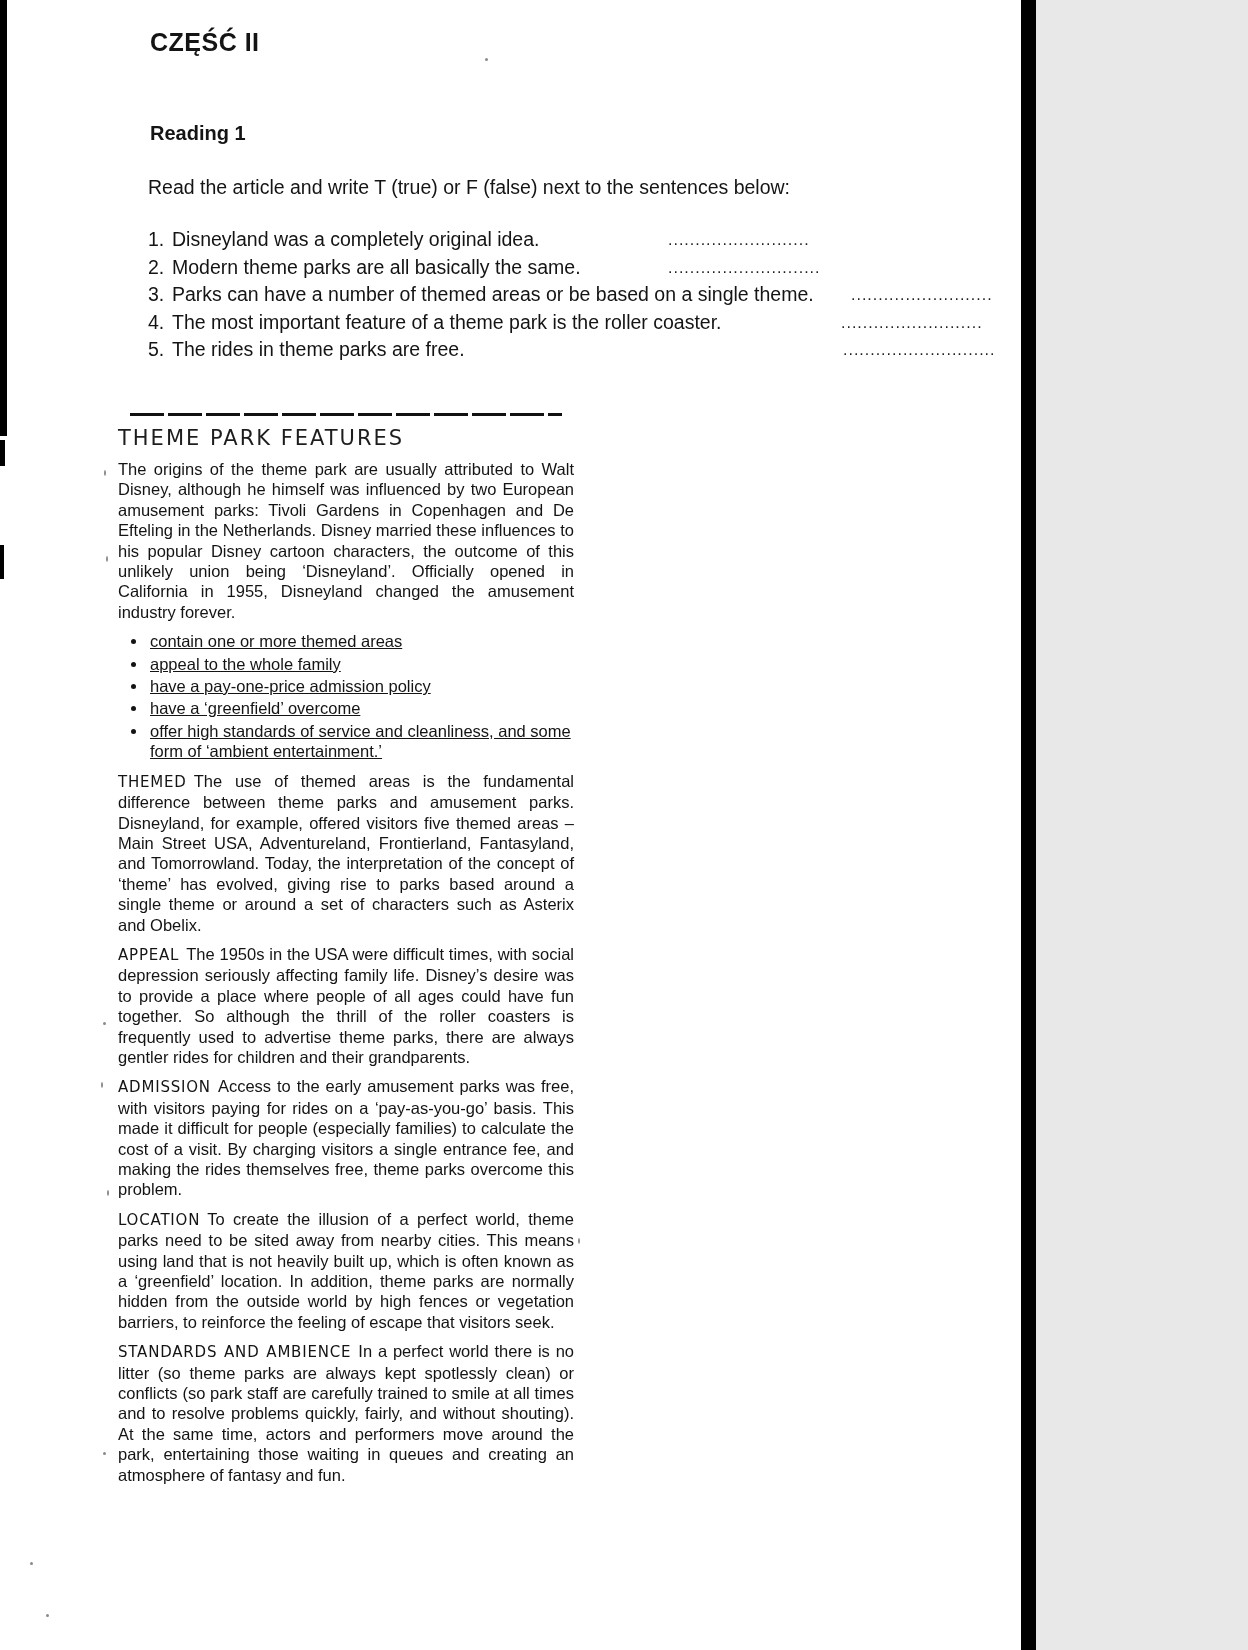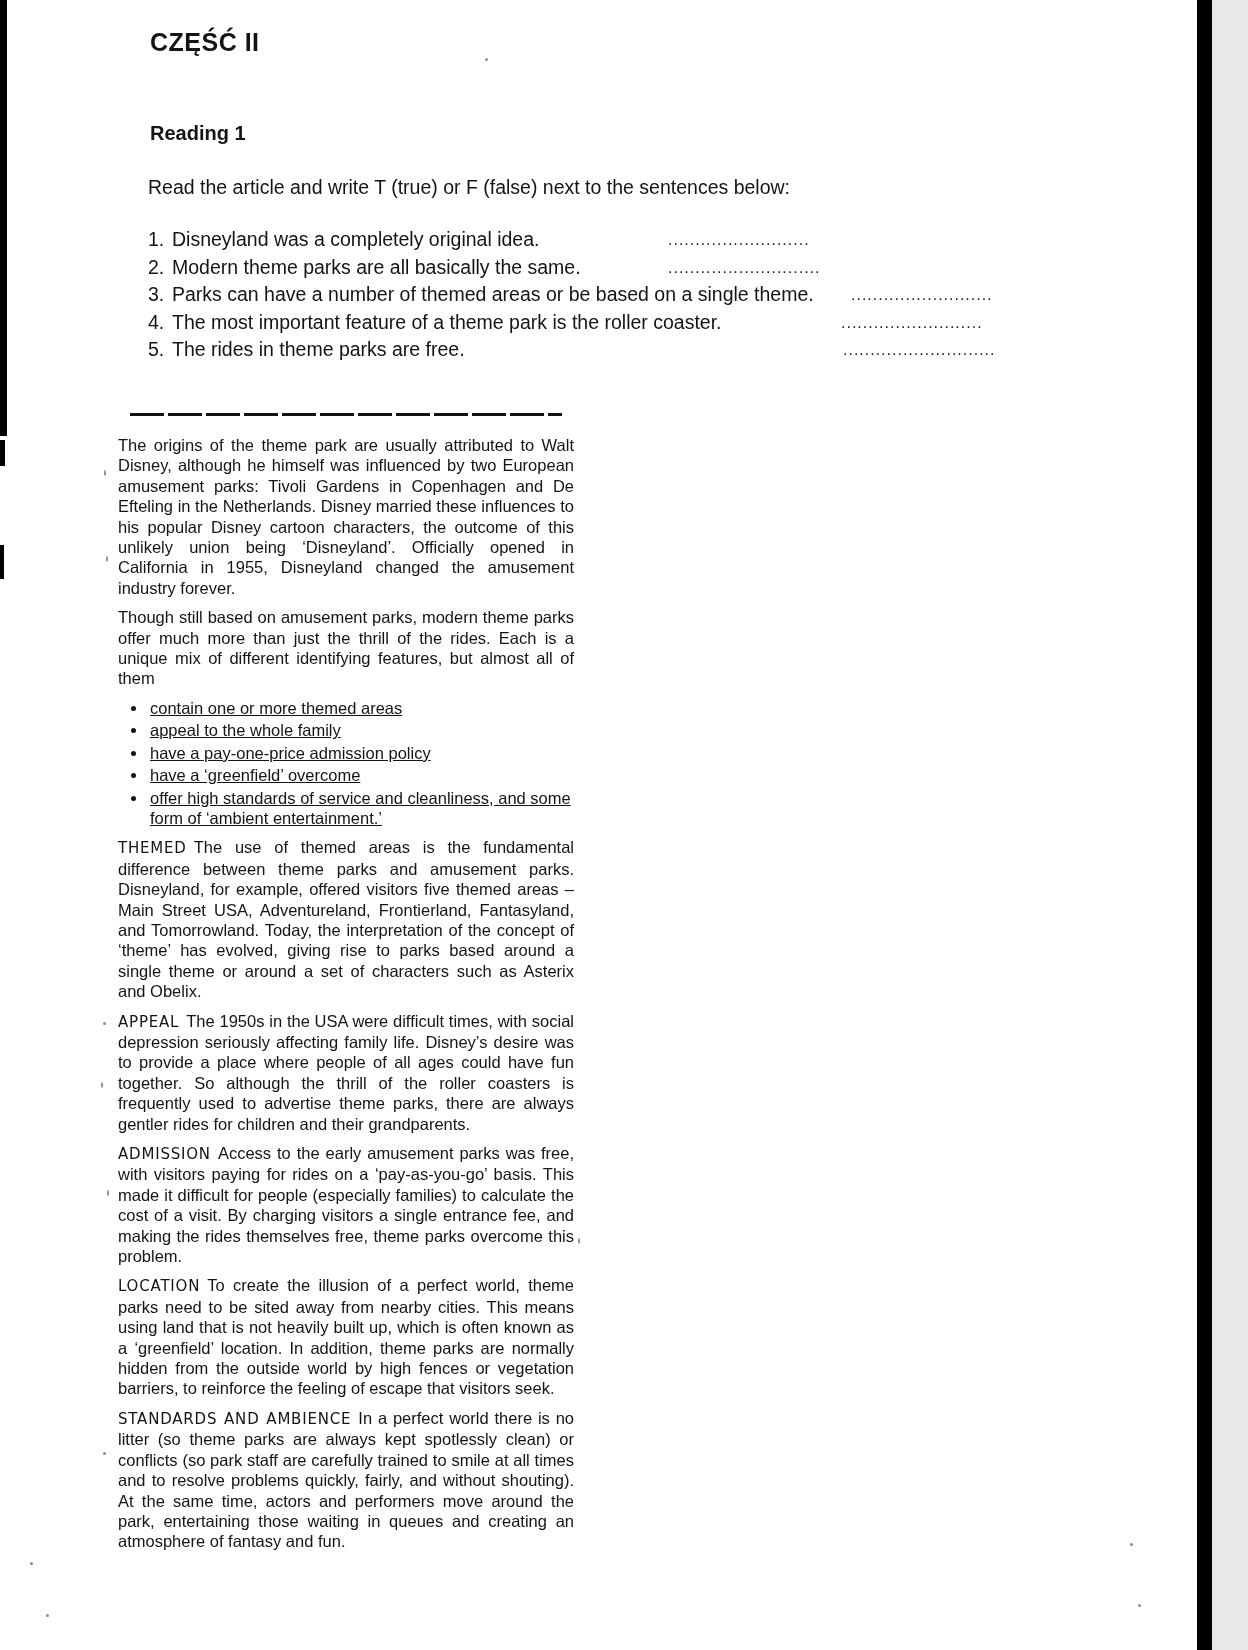--- a/index.html
+++ b/index.html
@@ -5,7 +5,7 @@
   html,body { margin:0; padding:0; background:#e8e8e8; }
   .page {
     position:relative;
-    width:1212px; height:1650px;
+    width:1036px; height:1650px;
     background:#ffffff;
     overflow:hidden;
     font-family:"Liberation Sans", sans-serif;

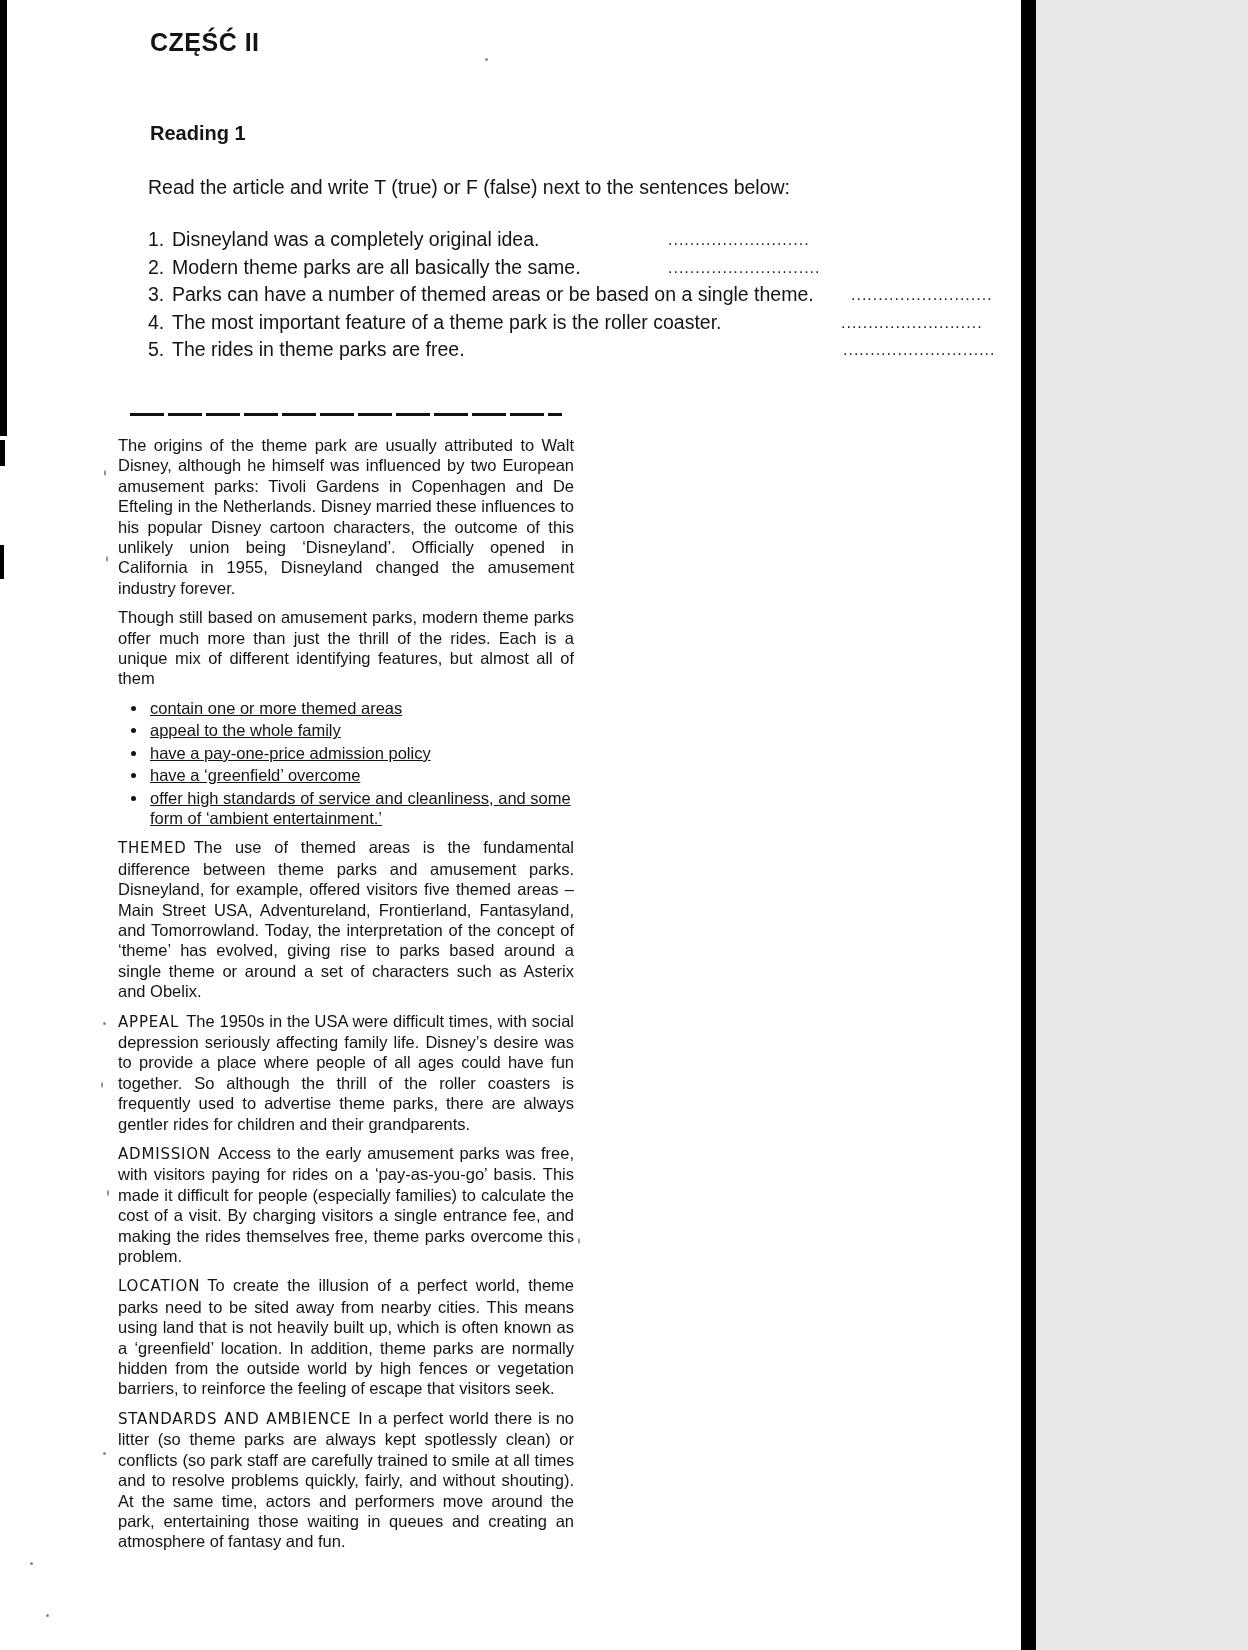--- a/index.html
+++ b/index.html
@@ -127,6 +127,7 @@
   <div class="separator"></div>
 
   <div class="article">
+    <h2 class="article-title">THEME PARK FEATURES</h2>
 
     <p>The origins of the theme park are usually attributed to Walt Disney, although he himself was influenced by two European amusement parks: Tivoli Gardens in Copenhagen and De Efteling in the Netherlands. Disney married these influences to his popular Disney cartoon characters, the outcome of this unlikely union being ‘Disneyland’. Officially opened in California in 1955, Disneyland changed the amusement industry forever.</p>
     <p>Though still based on amusement parks, modern theme parks offer much more than just the thrill of the rides. Each is a unique mix of different identifying features, but almost all of them</p>

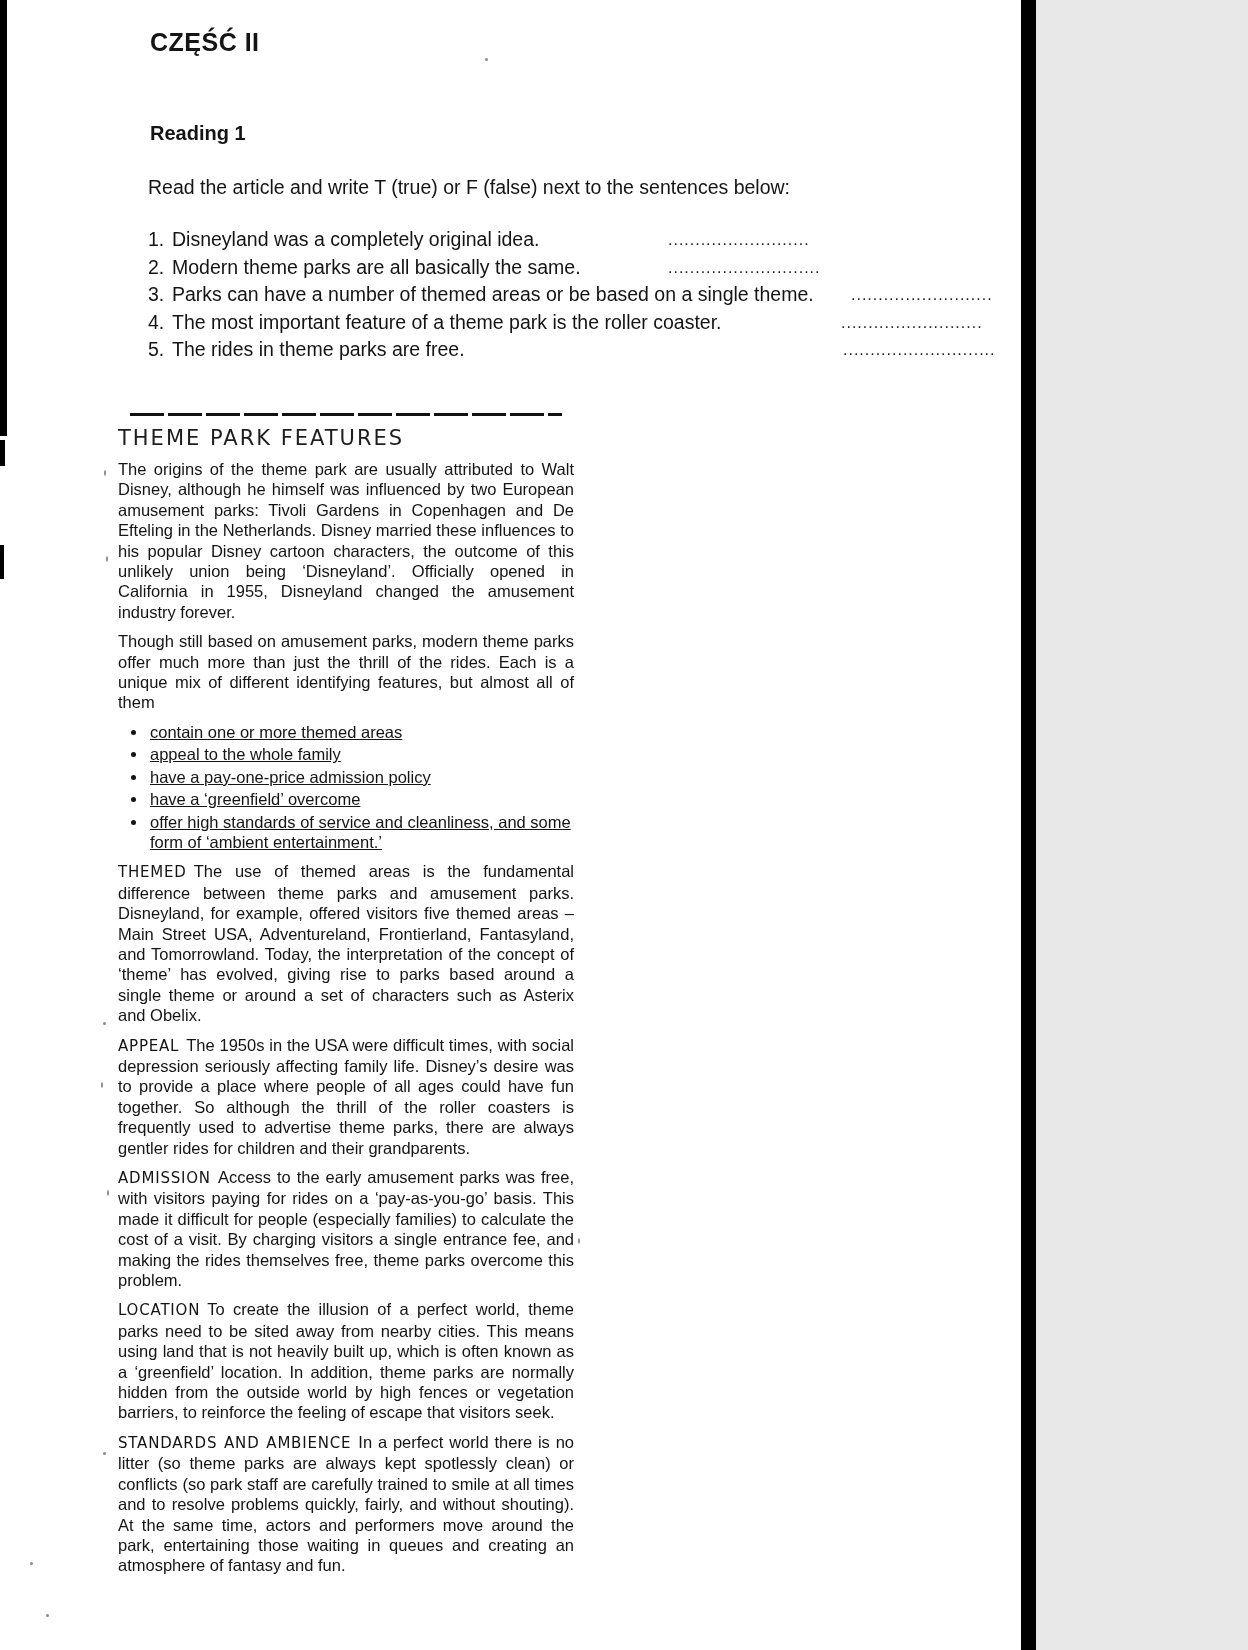--- a/index.html
+++ b/index.html
@@ -130,7 +130,6 @@
     <h2 class="article-title">THEME PARK FEATURES</h2>
 
     <p>The origins of the theme park are usually attributed to Walt Disney, although he himself was influenced by two European amusement parks: Tivoli Gardens in Copenhagen and De Efteling in the Netherlands. Disney married these influences to his popular Disney cartoon characters, the outcome of this unlikely union being ‘Disneyland’. Officially opened in California in 1955, Disneyland changed the amusement industry forever.</p>
-    <p>Though still based on amusement parks, modern theme parks offer much more than just the thrill of the rides. Each is a unique mix of different identifying features, but almost all of them</p>
 
     <ul>
       <li>contain one or more themed areas</li>

